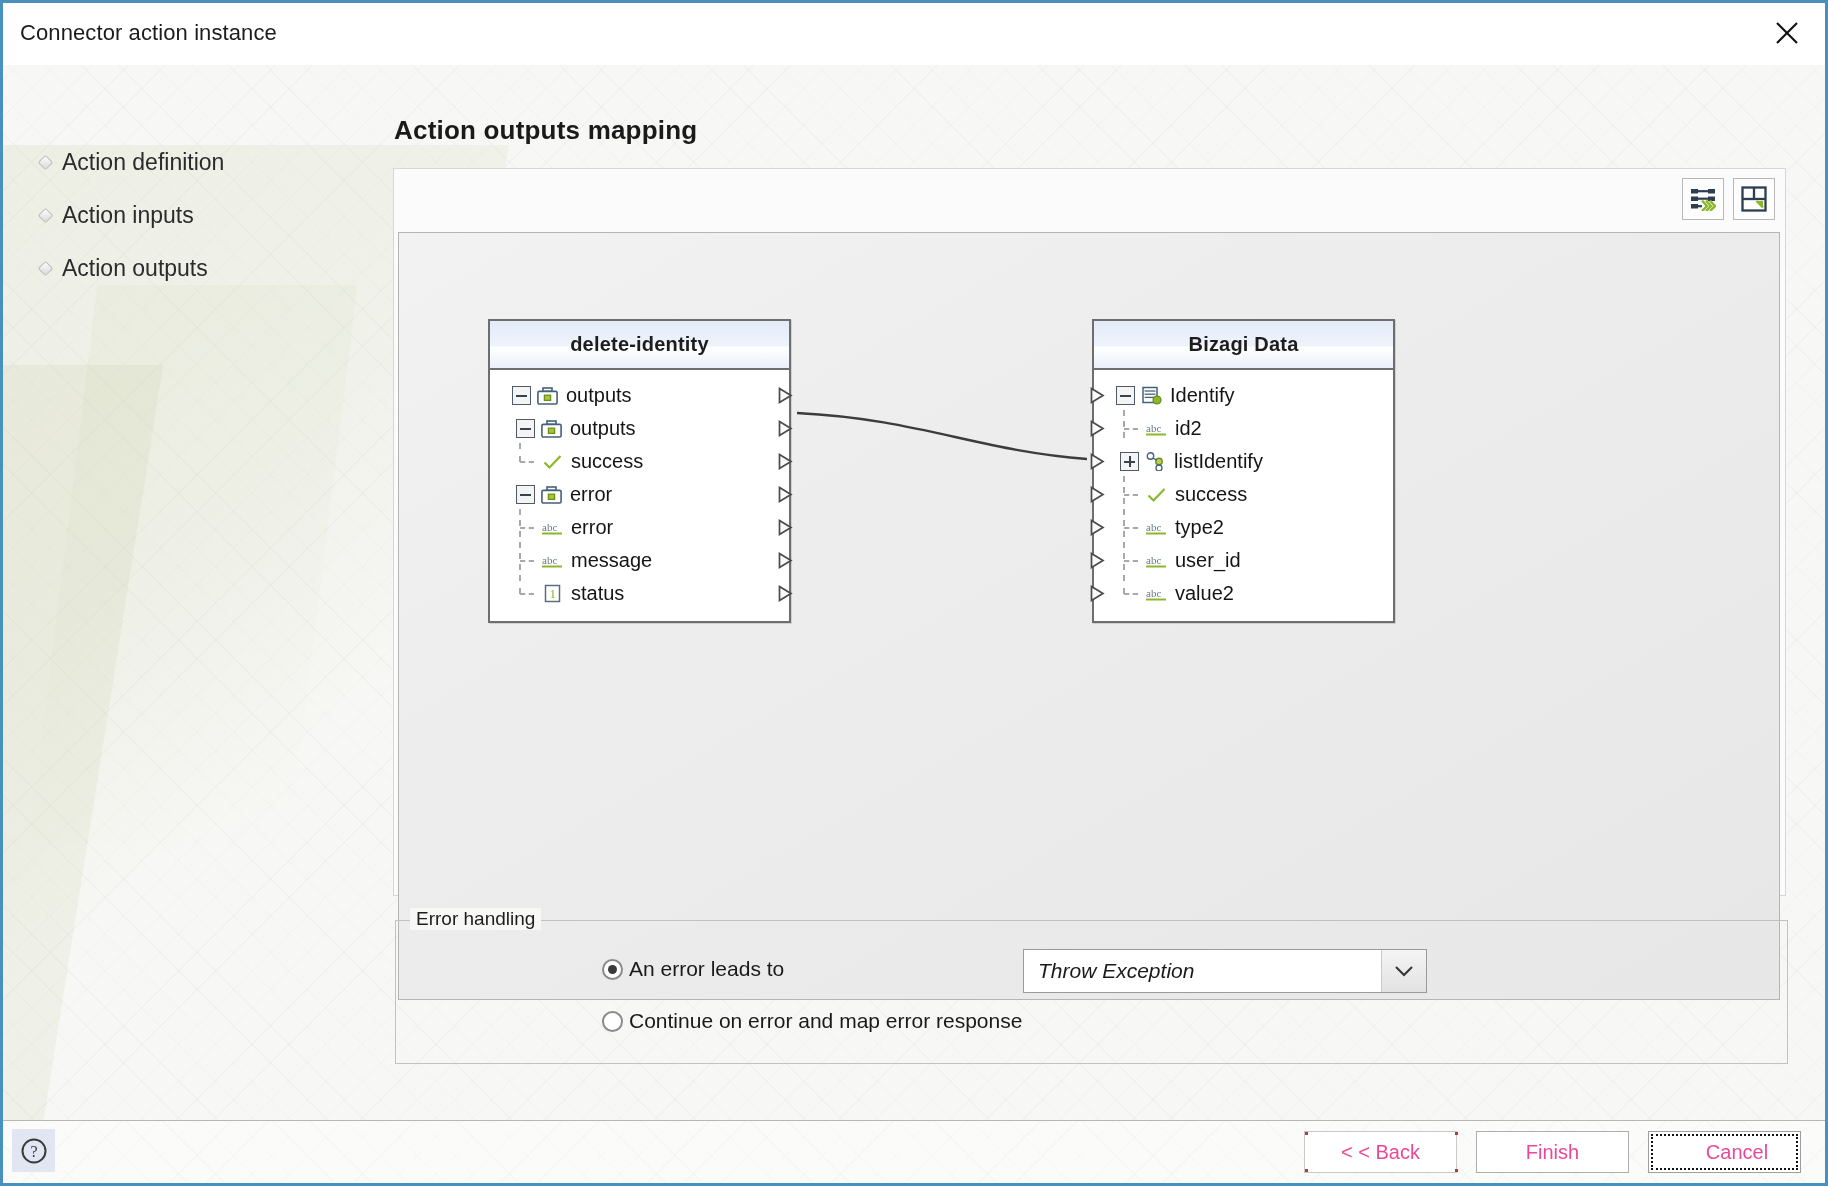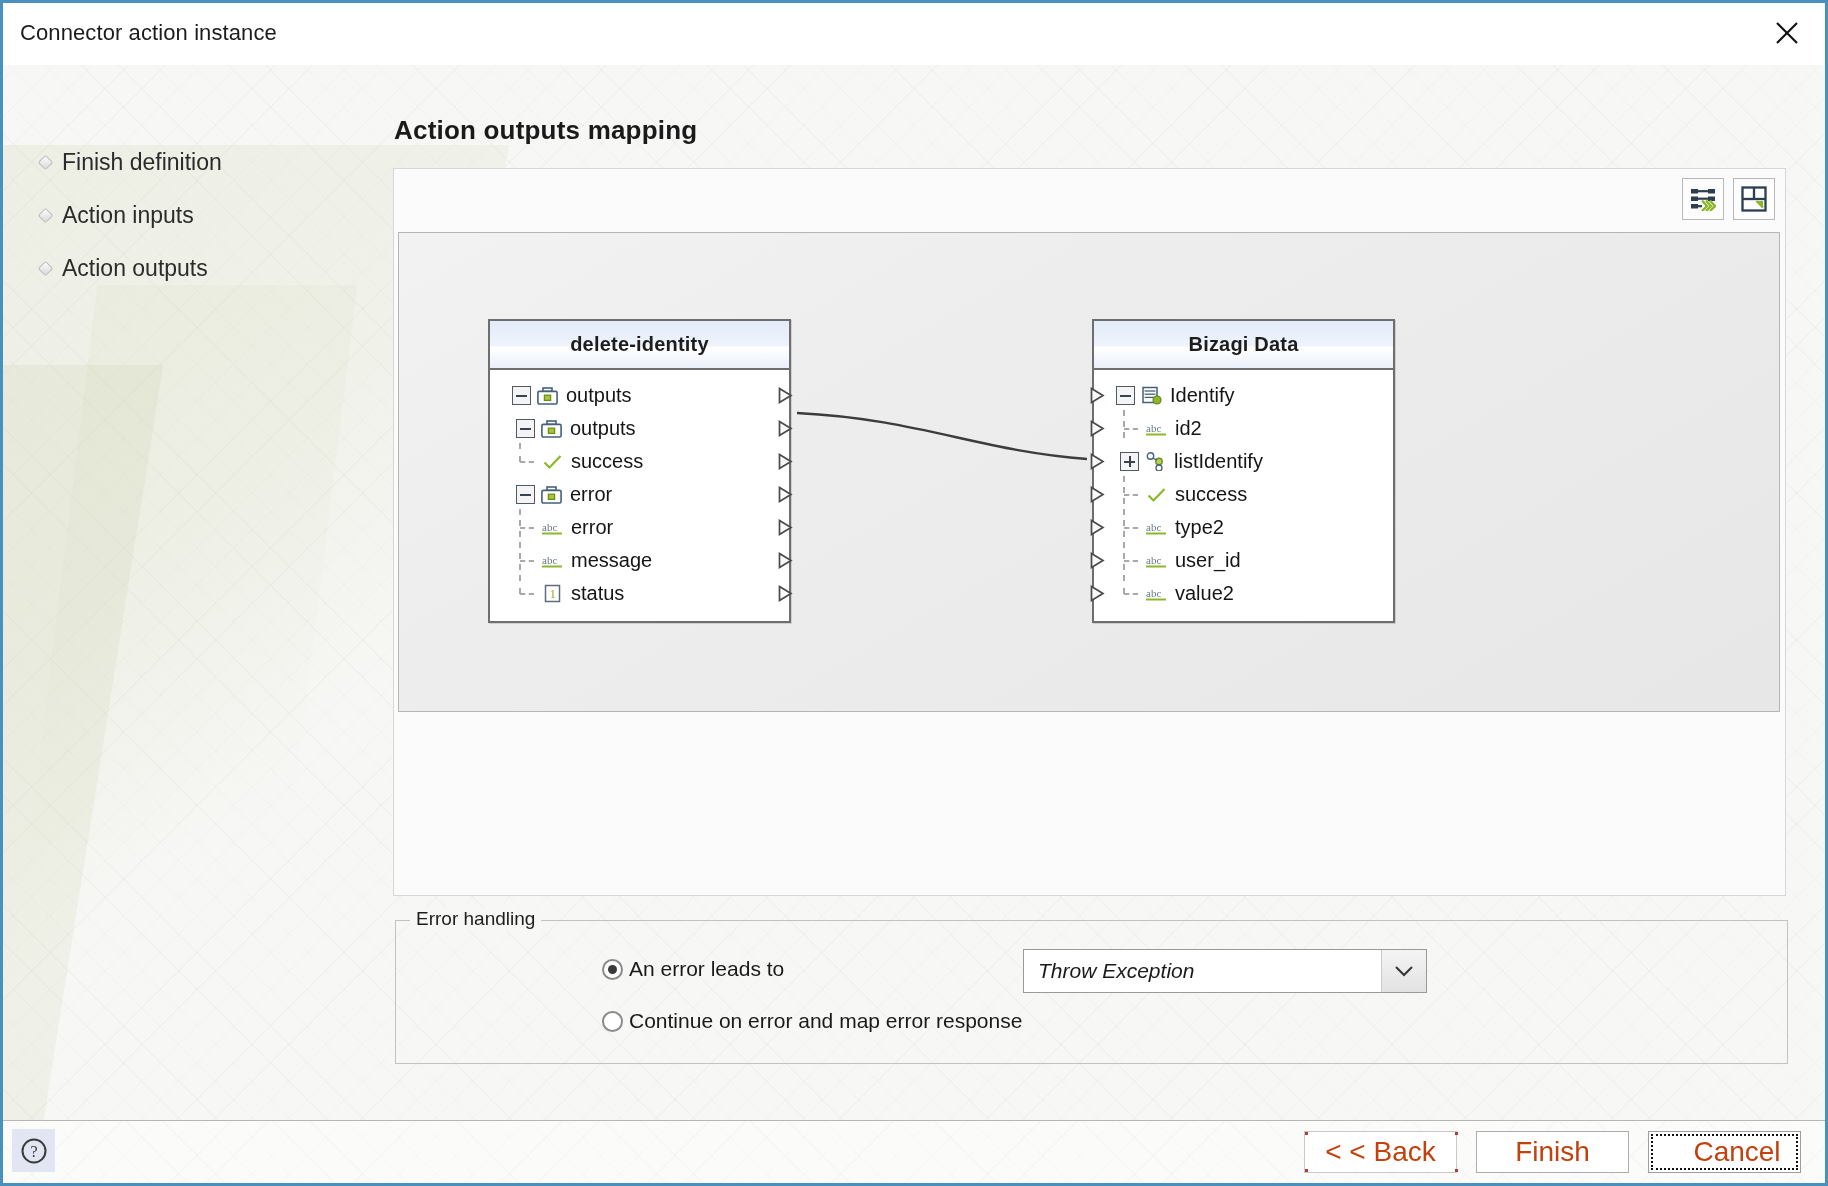--- a/index.html
+++ b/index.html
@@ -482,7 +482,7 @@
     <div id="steps">
       <div class="step">
         <span class="step-bullet"></span>
-        <span class="step-label">Finish definition</span>
+        <span class="step-label">Action definition</span>
       </div>
       <div class="step">
         <span class="step-bullet"></span>

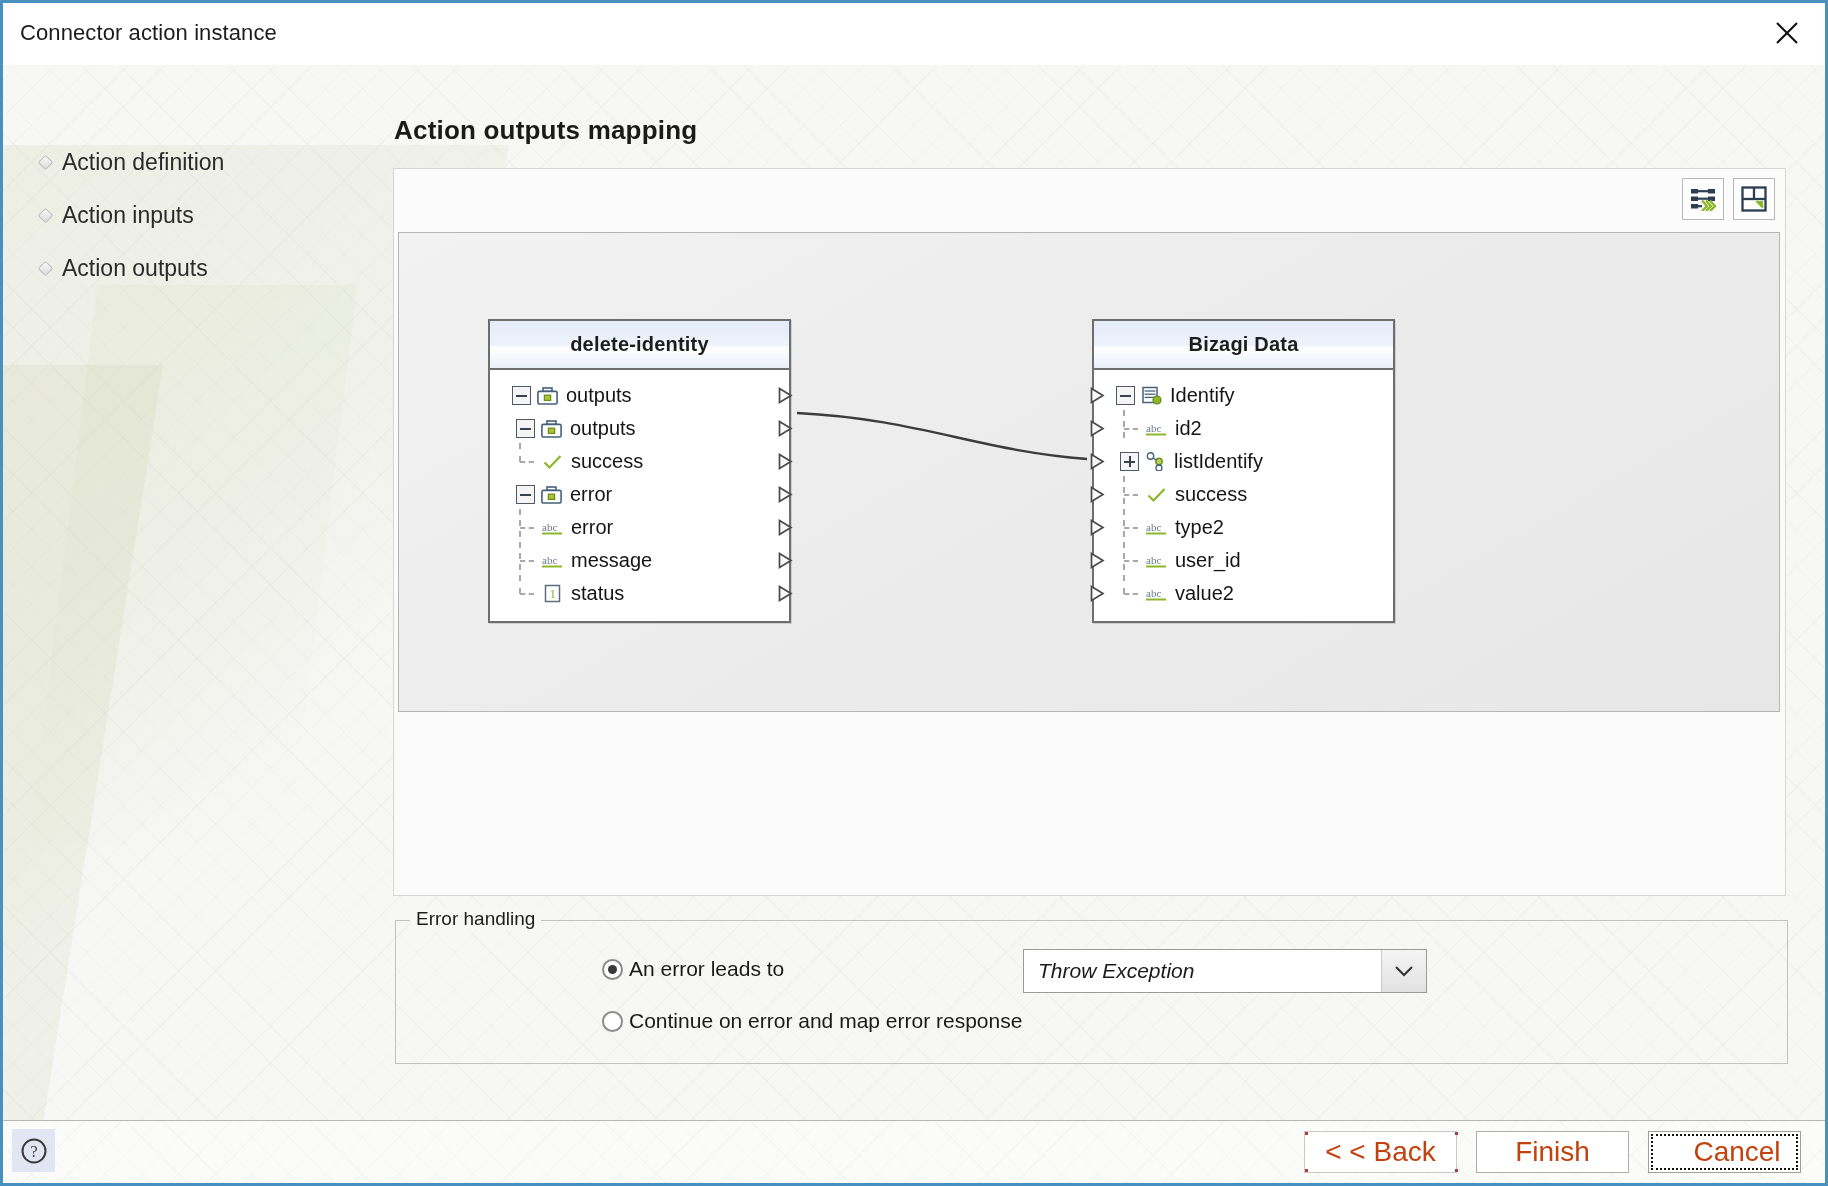--- a/index.html
+++ b/index.html
@@ -179,7 +179,7 @@
     left: 4px;
     top: 63px;
     width: 1382px;
-    height: 480px;
+    height: 768px;
     box-sizing: border-box;
     border: 1px solid #b5b5b5;
     background: linear-gradient(150deg, #f2f2f2 0%, #ececec 45%, #e7e7e7 100%);

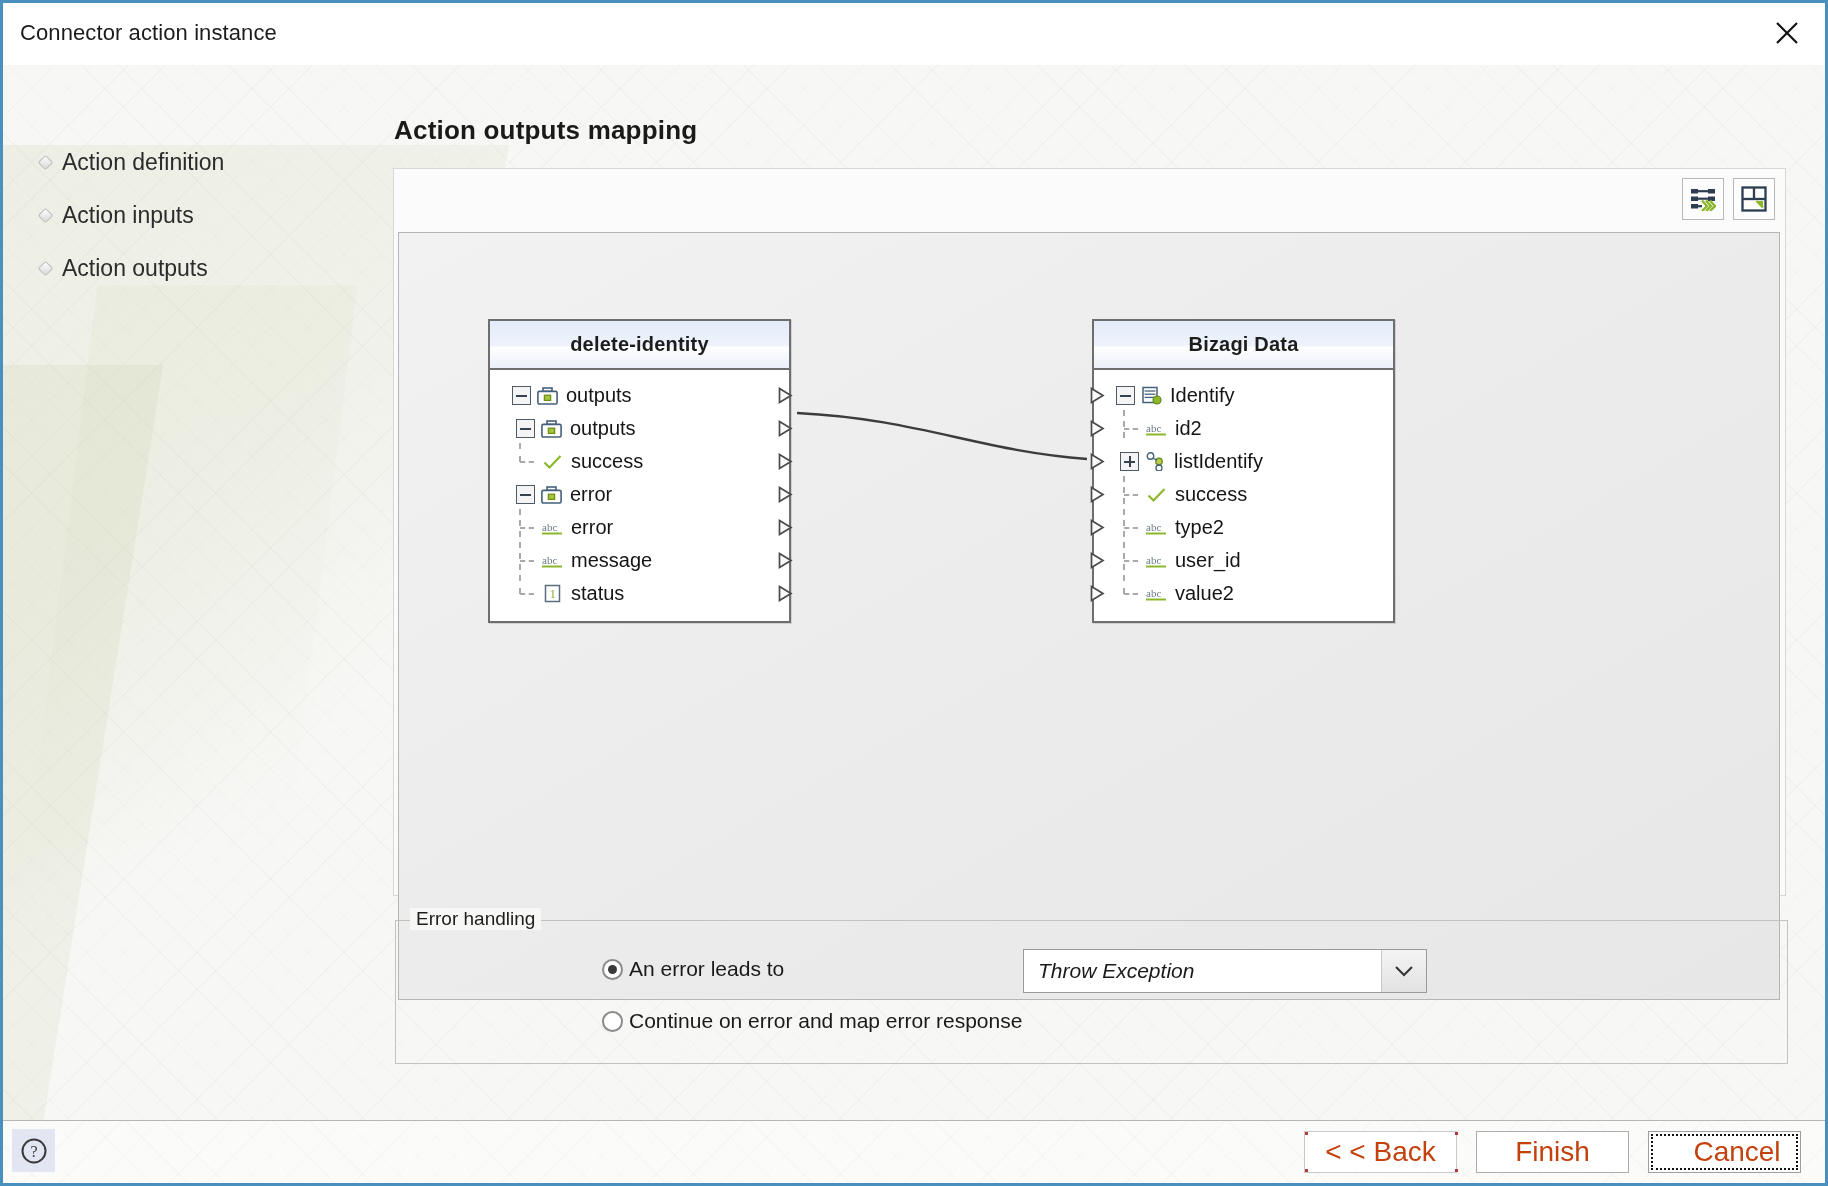--- a/index.html
+++ b/index.html
@@ -435,8 +435,8 @@
     display: flex;
     align-items: center;
     justify-content: center;
-    font-size: 28px;
-    color: #c2410c;
+    font-size: 20px;
+    color: #ec4899;
     cursor: pointer;
     position: relative;
   }

